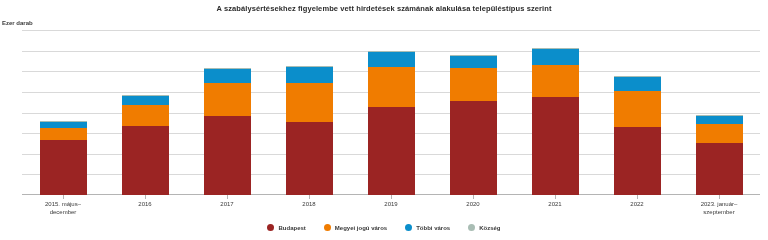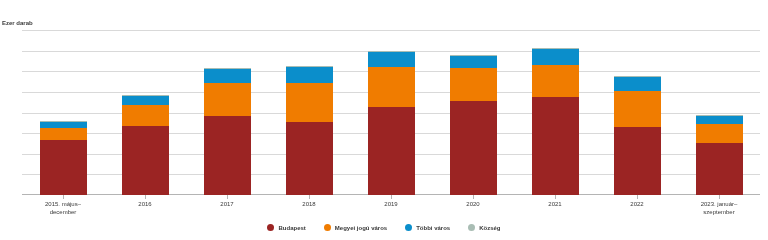--- a/index.html
+++ b/index.html
@@ -88,6 +88,7 @@
 
 <div class="chart-root">
 
+  <div class="chart-title">A szabálysértésekhez figyelembe vett hirdetések számának alakulása településtípus szerint</div>
 
   <div class="y-unit">Ezer darab</div>
 

